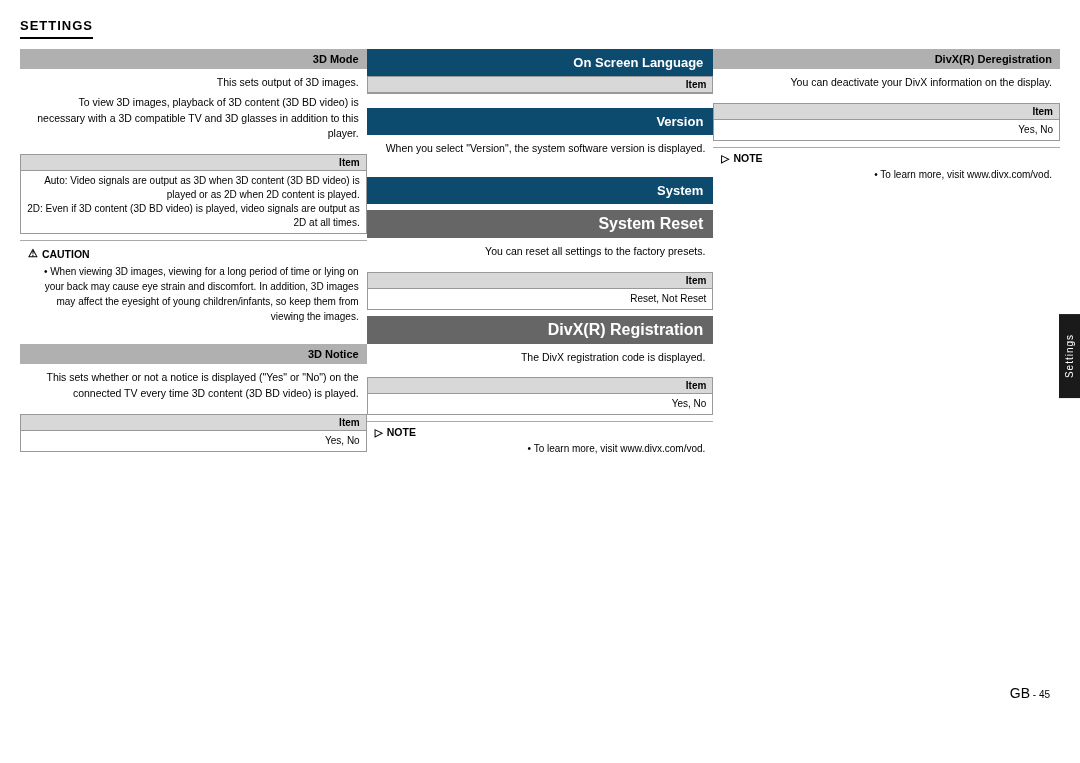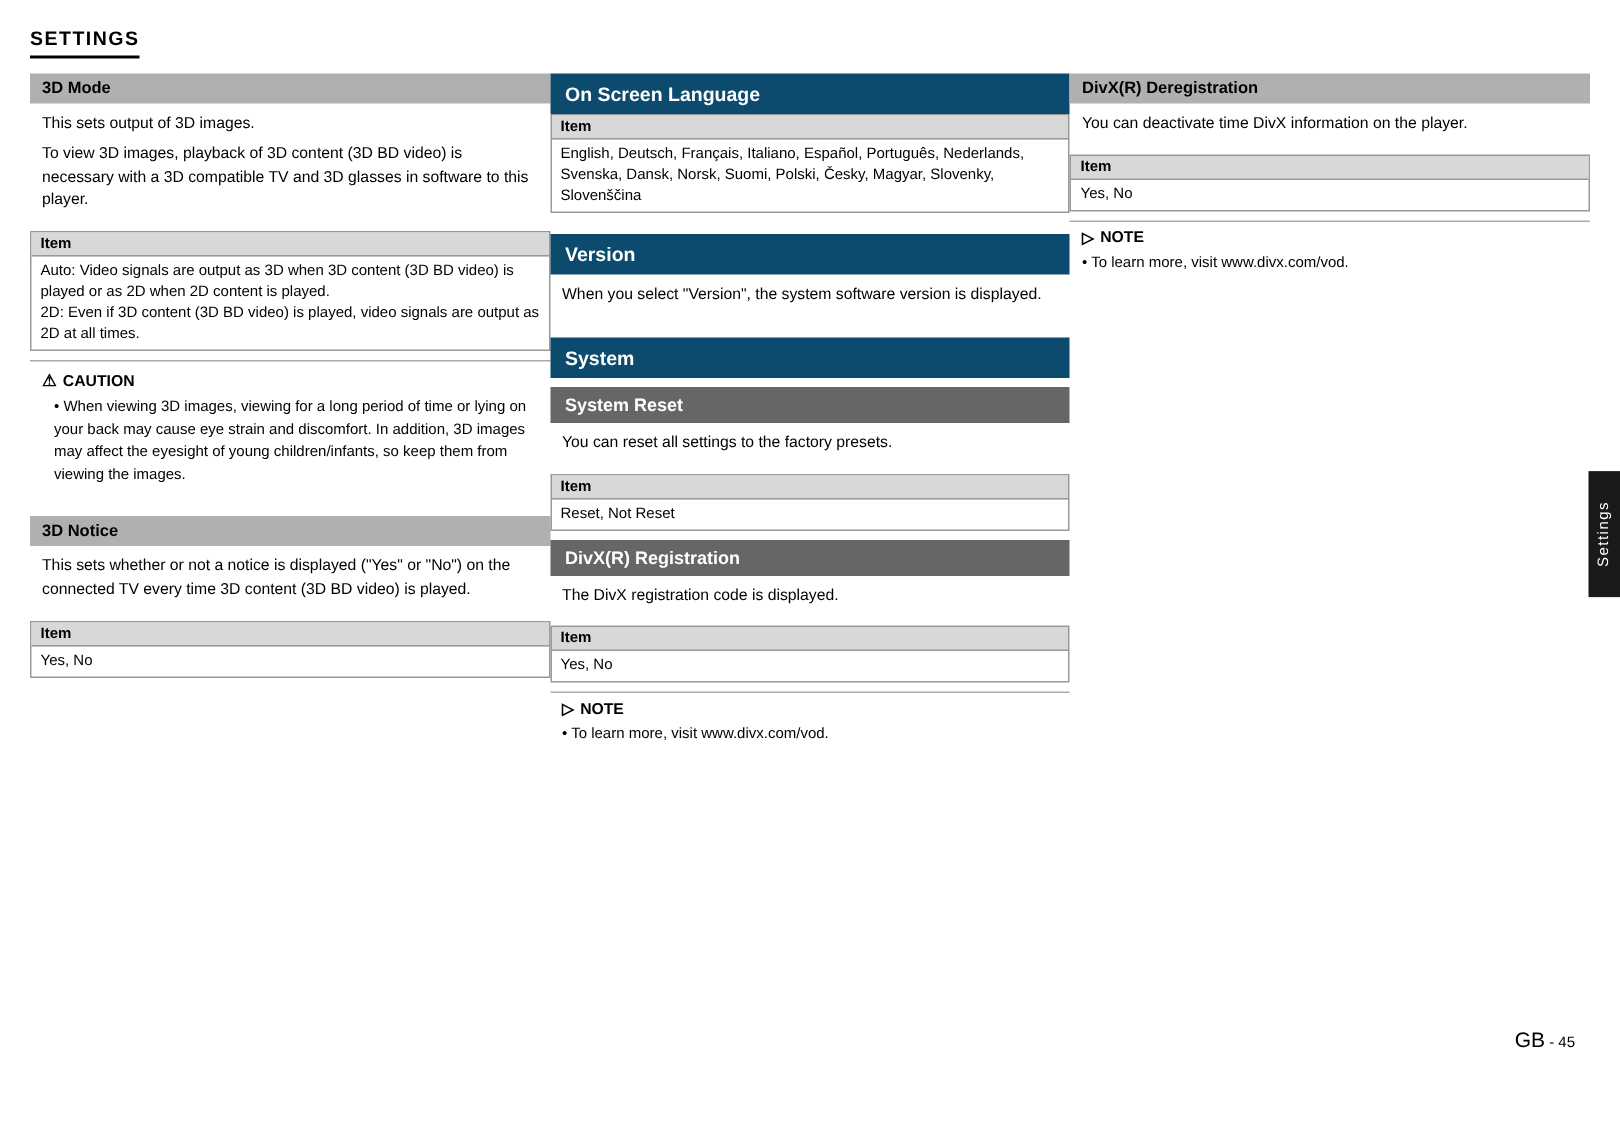--- a/index.html
+++ b/index.html
@@ -35,6 +35,7 @@
     .columns-wrapper {
       display: flex;
       width: 100%;
+      text-align: right;
     }
 
     .column {

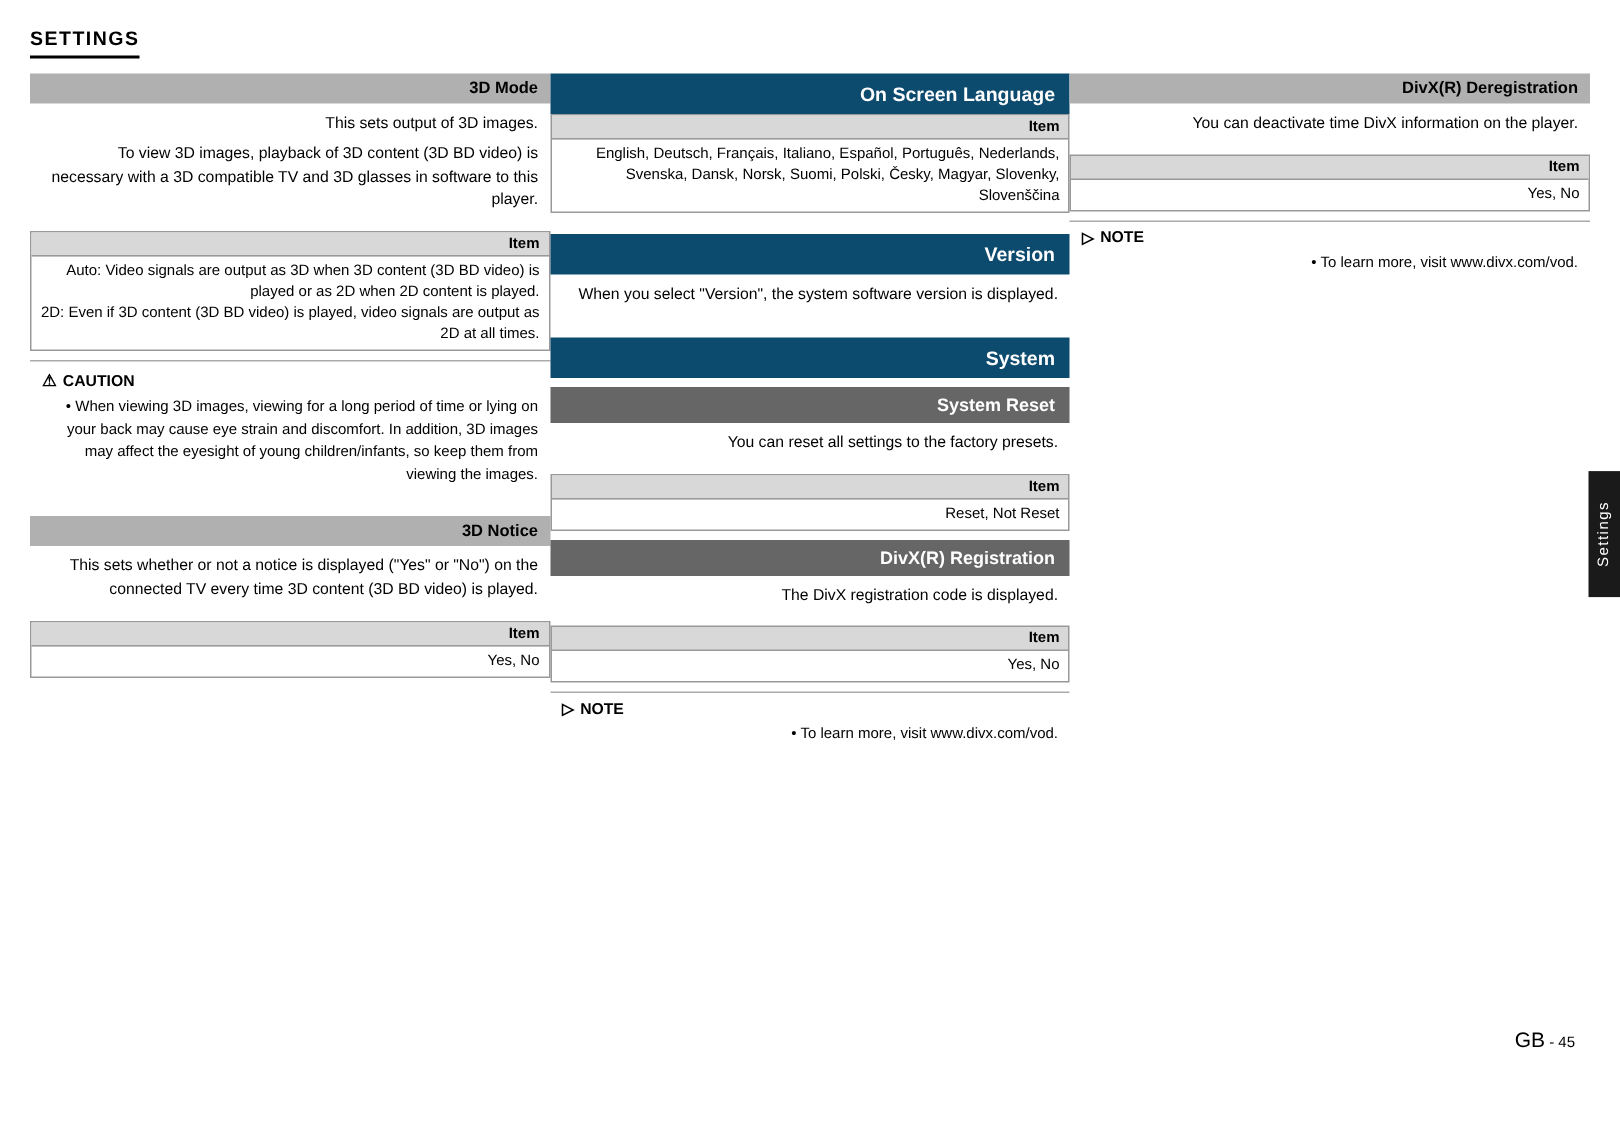--- a/index.html
+++ b/index.html
@@ -307,7 +307,7 @@
       <div class="section-wrapper">
         <div class="section-header">DivX(R) Deregistration</div>
         <div class="section-body">
-          <p>You can deactivate time DivX information on the player.</p>
+          <p>You can deactivate your DivX information on the display.</p>
         </div>
         <div class="item-box">
           <div class="item-box-header">Item</div>

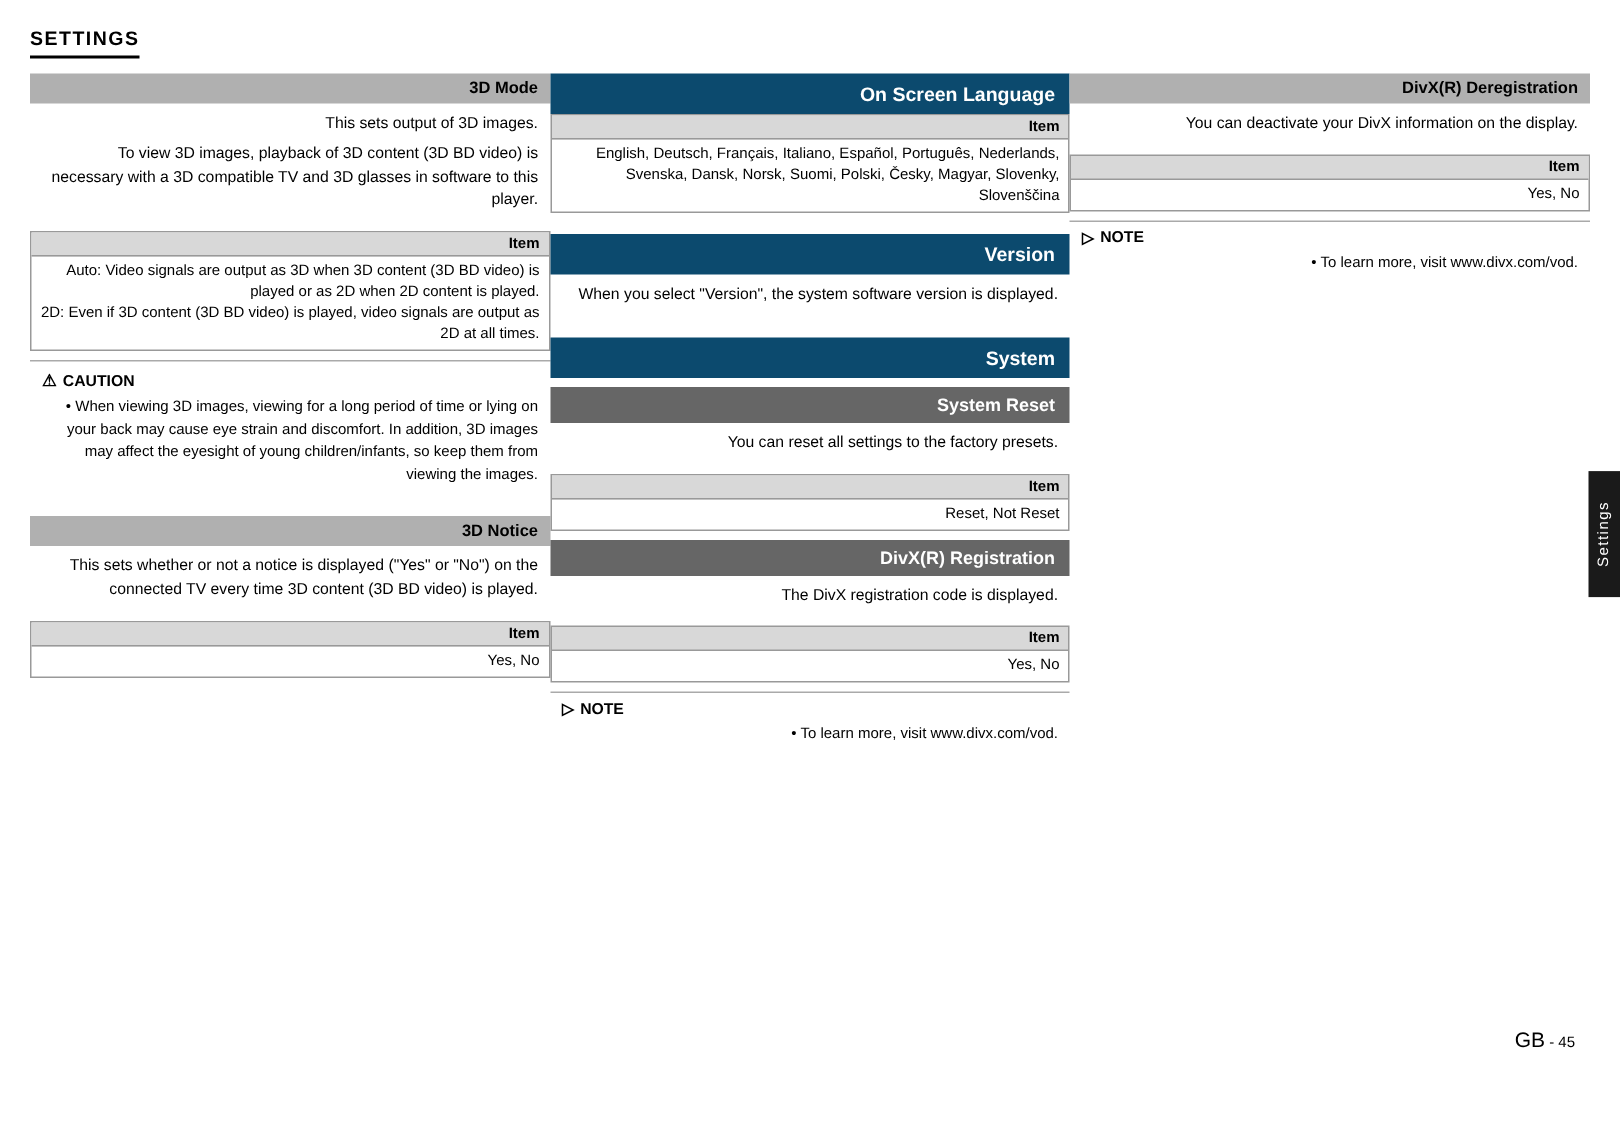--- a/index.html
+++ b/index.html
@@ -211,7 +211,7 @@
         <div class="section-header">3D Mode</div>
         <div class="section-body">
           <p>This sets output of 3D images.</p>
-          <p style="margin-top:4px;">To view 3D images, playback of 3D content (3D BD video) is necessary with a 3D compatible TV and 3D glasses in software to this player.</p>
+          <p style="margin-top:4px;">To view 3D images, playback of 3D content (3D BD video) is necessary with a 3D compatible TV and 3D glasses in addition to this player.</p>
         </div>
         <div class="item-box">
           <div class="item-box-header">Item</div>

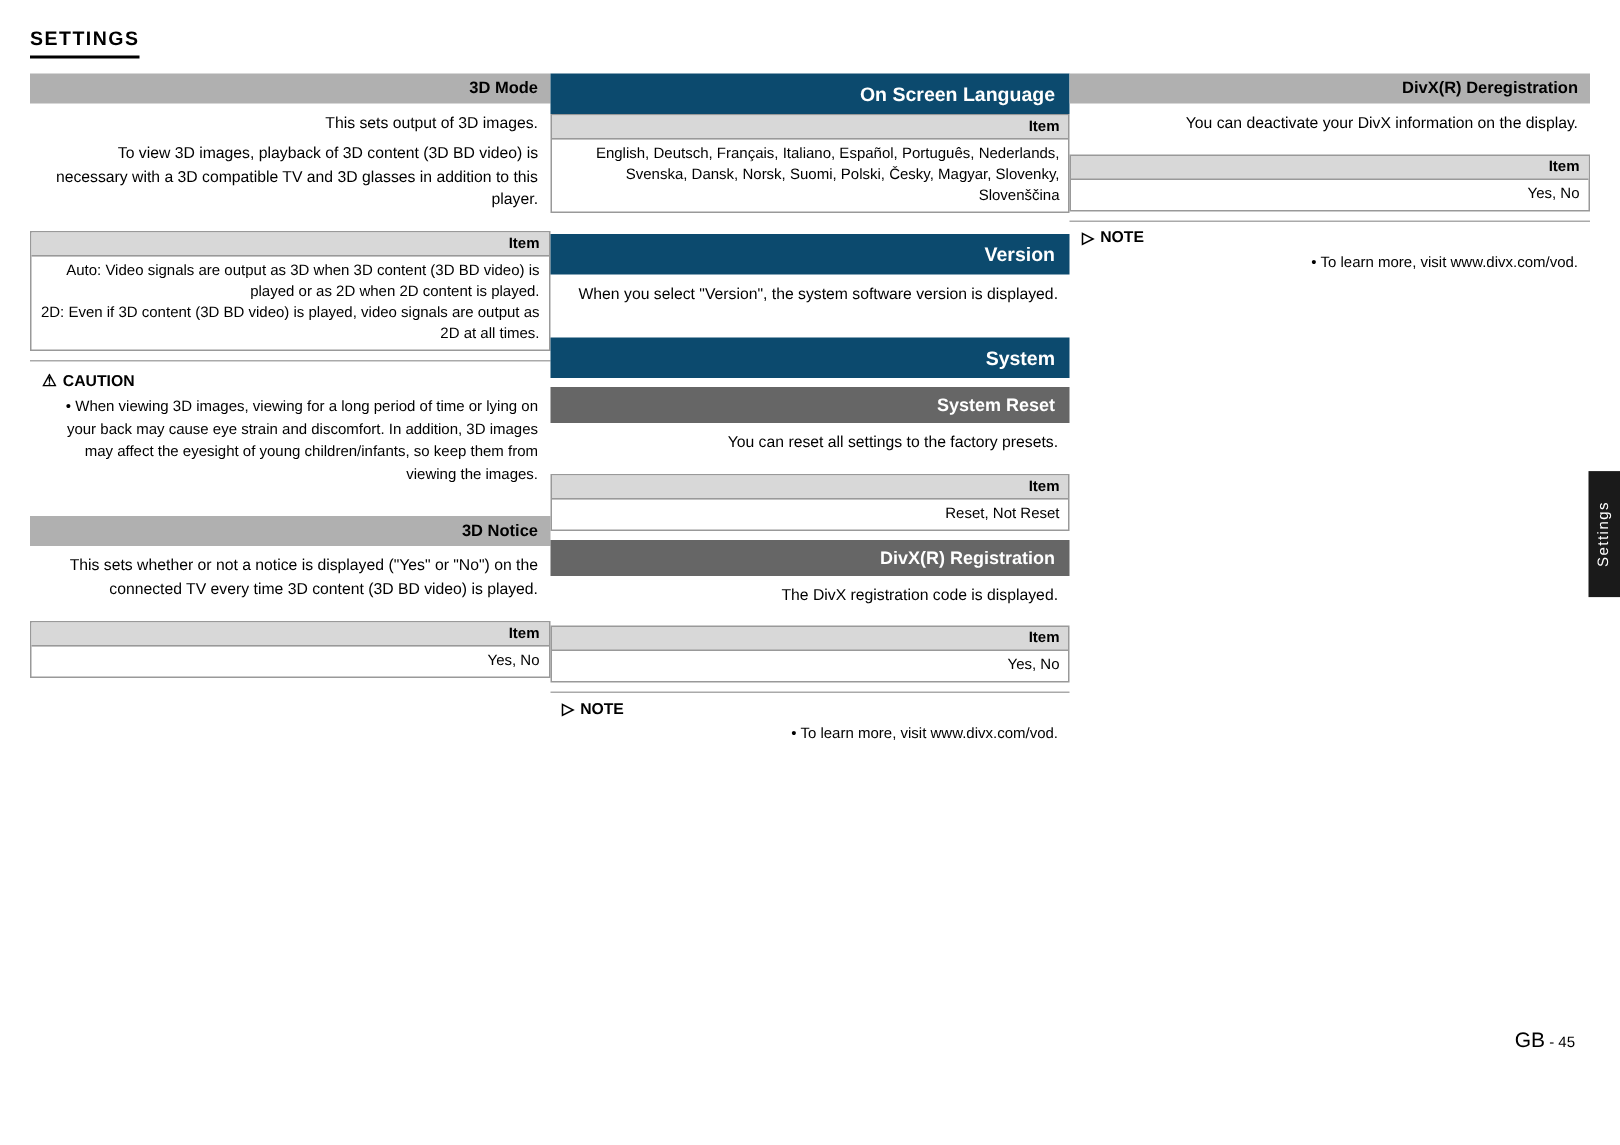--- a/index.html
+++ b/index.html
@@ -251,7 +251,6 @@
         <div class="section-header-dark">On Screen Language</div>
         <div class="item-box">
           <div class="item-box-header">Item</div>
-          <div class="item-box-content">English, Deutsch, Français, Italiano, Español, Português, Nederlands, Svenska, Dansk, Norsk, Suomi, Polski, Česky, Magyar, Slovenky, Slovenščina</div>
         </div>
       </div>
 

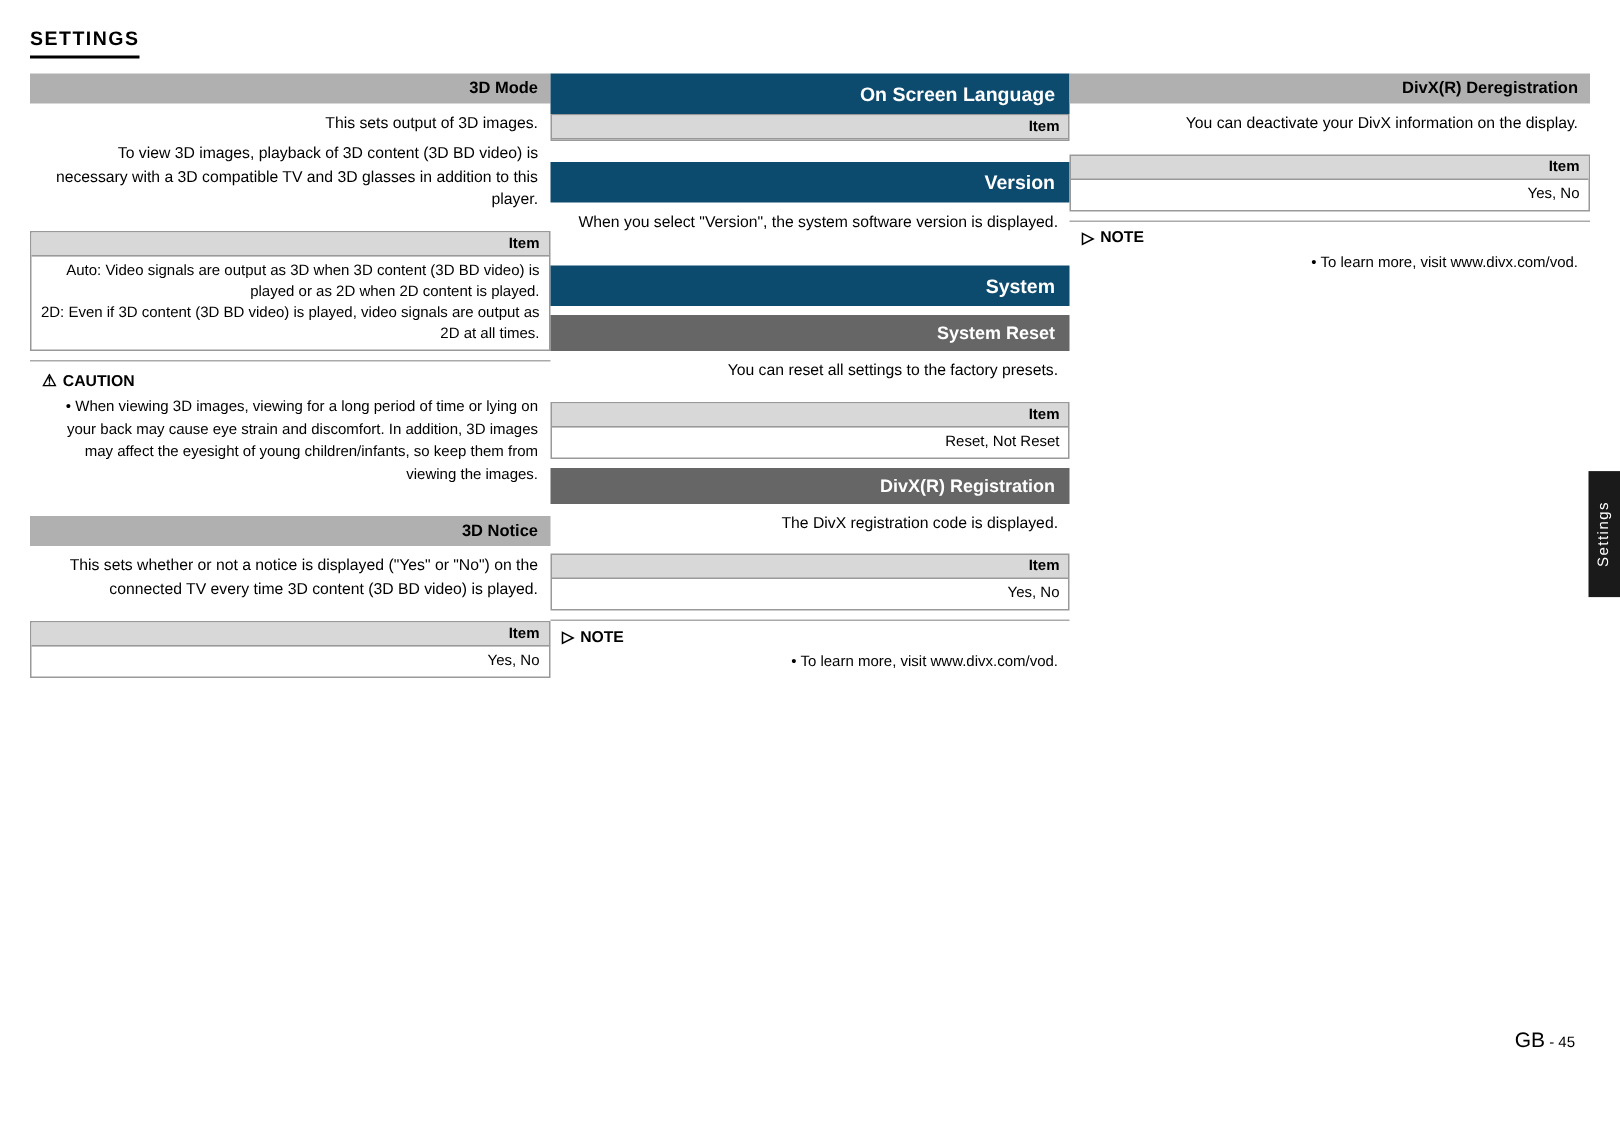--- a/index.html
+++ b/index.html
@@ -67,7 +67,7 @@
       background: #666;
       color: #fff;
       padding: 5px 10px;
-      font-size: 12px;
+      font-size: 16px;
       font-weight: bold;
       margin-bottom: 0;
     }

